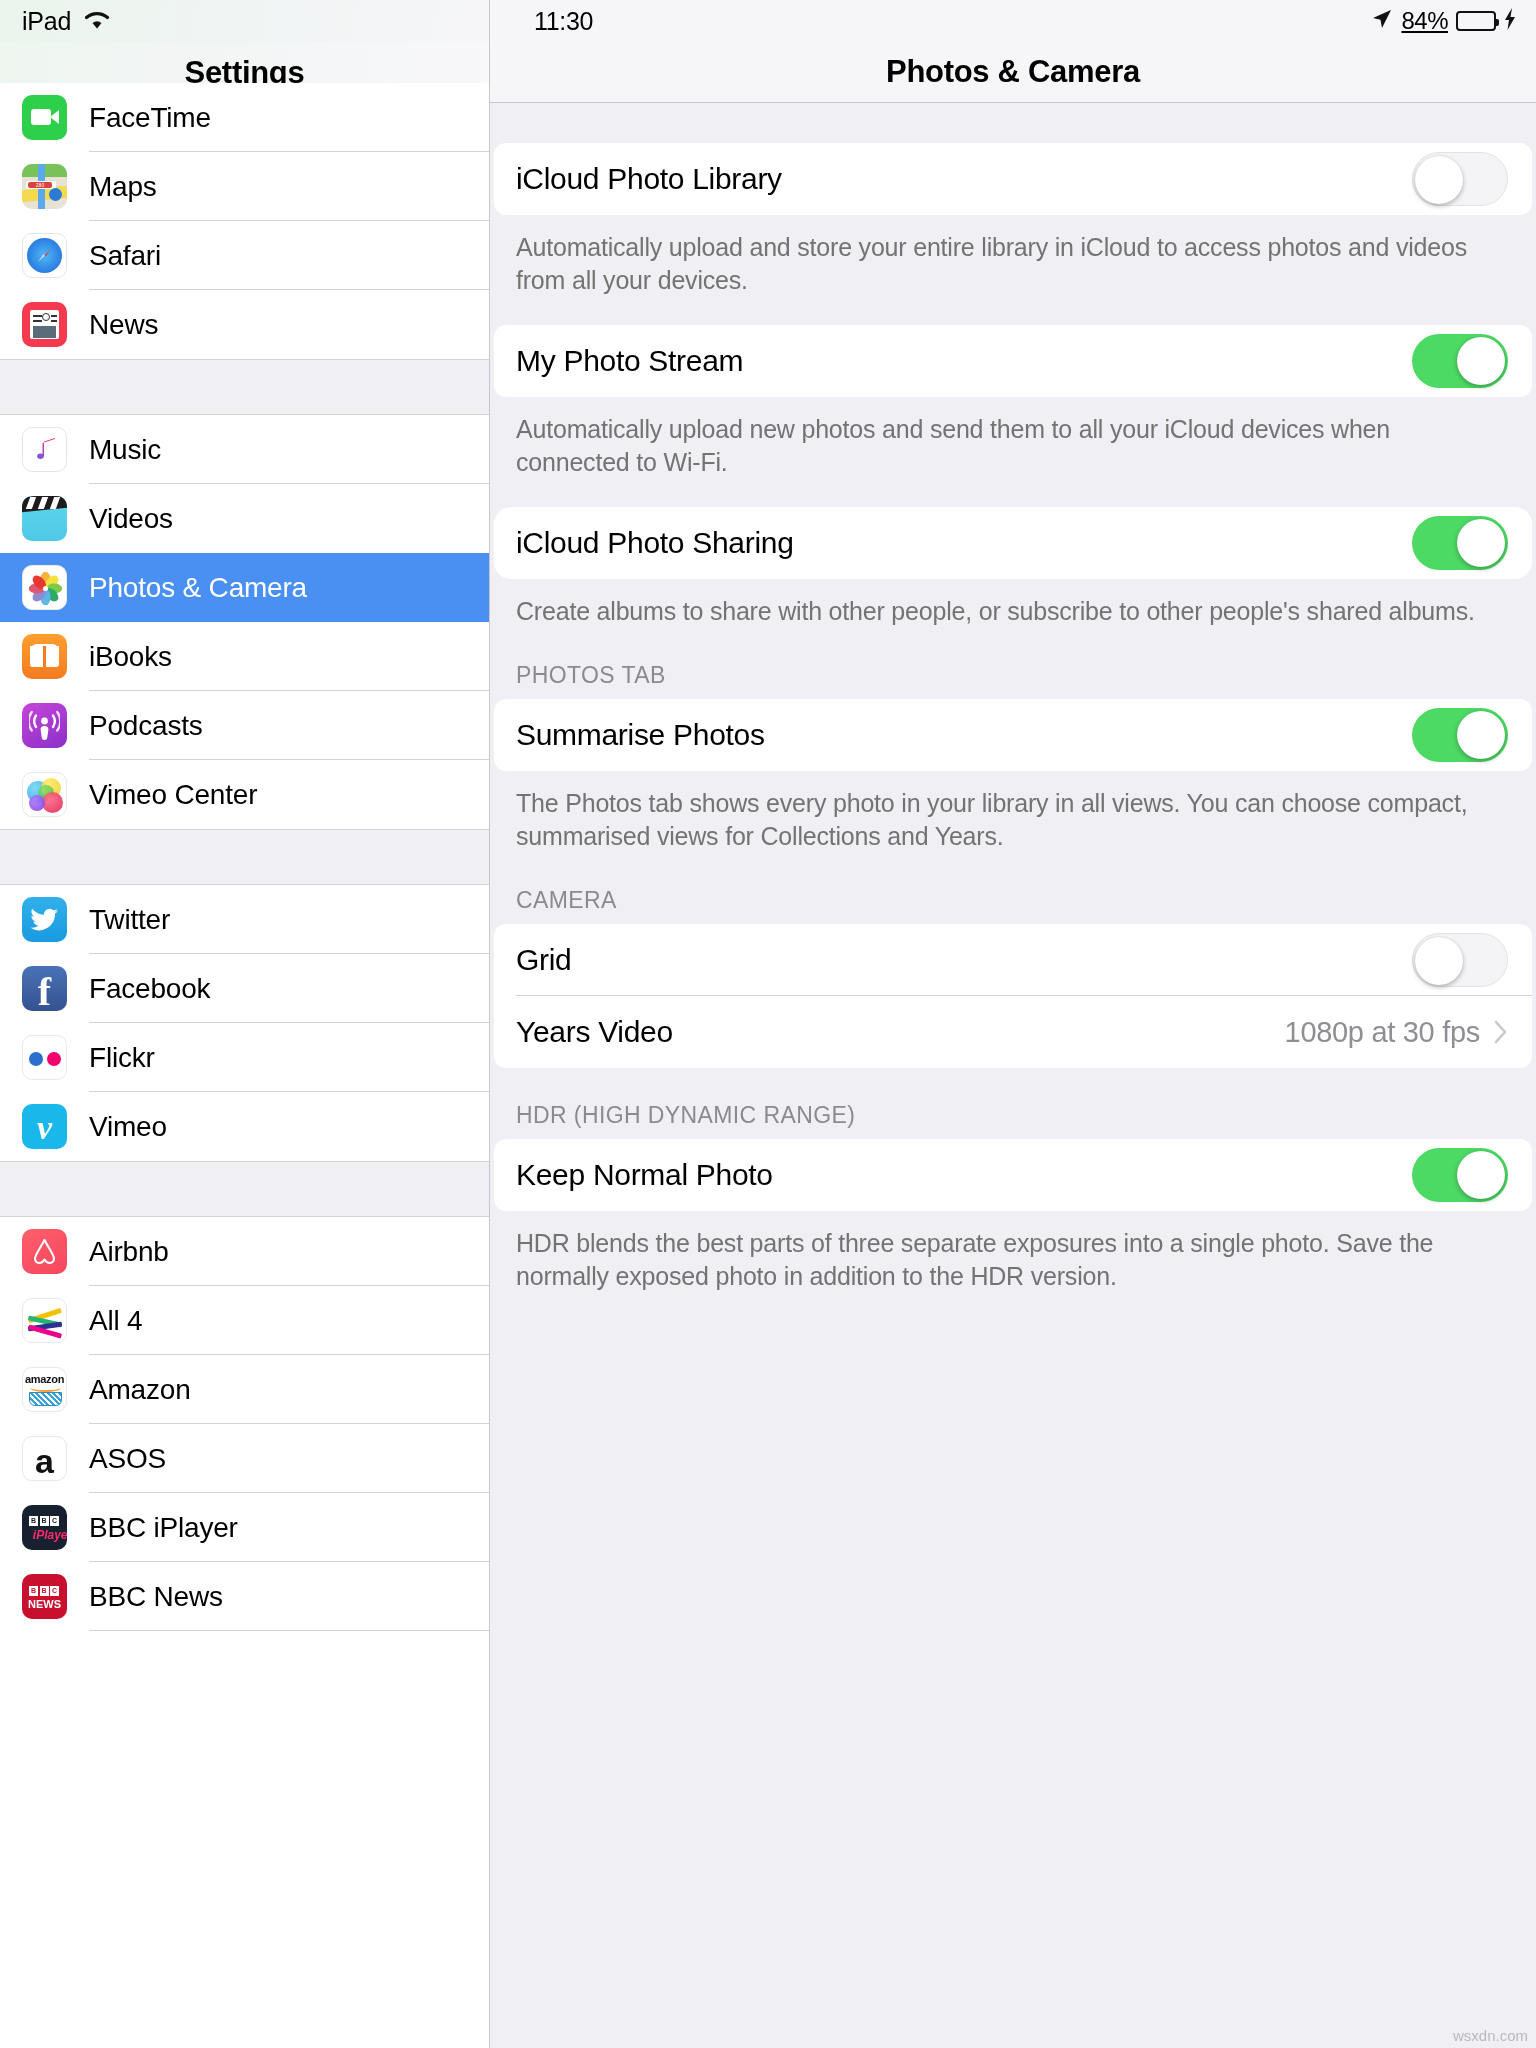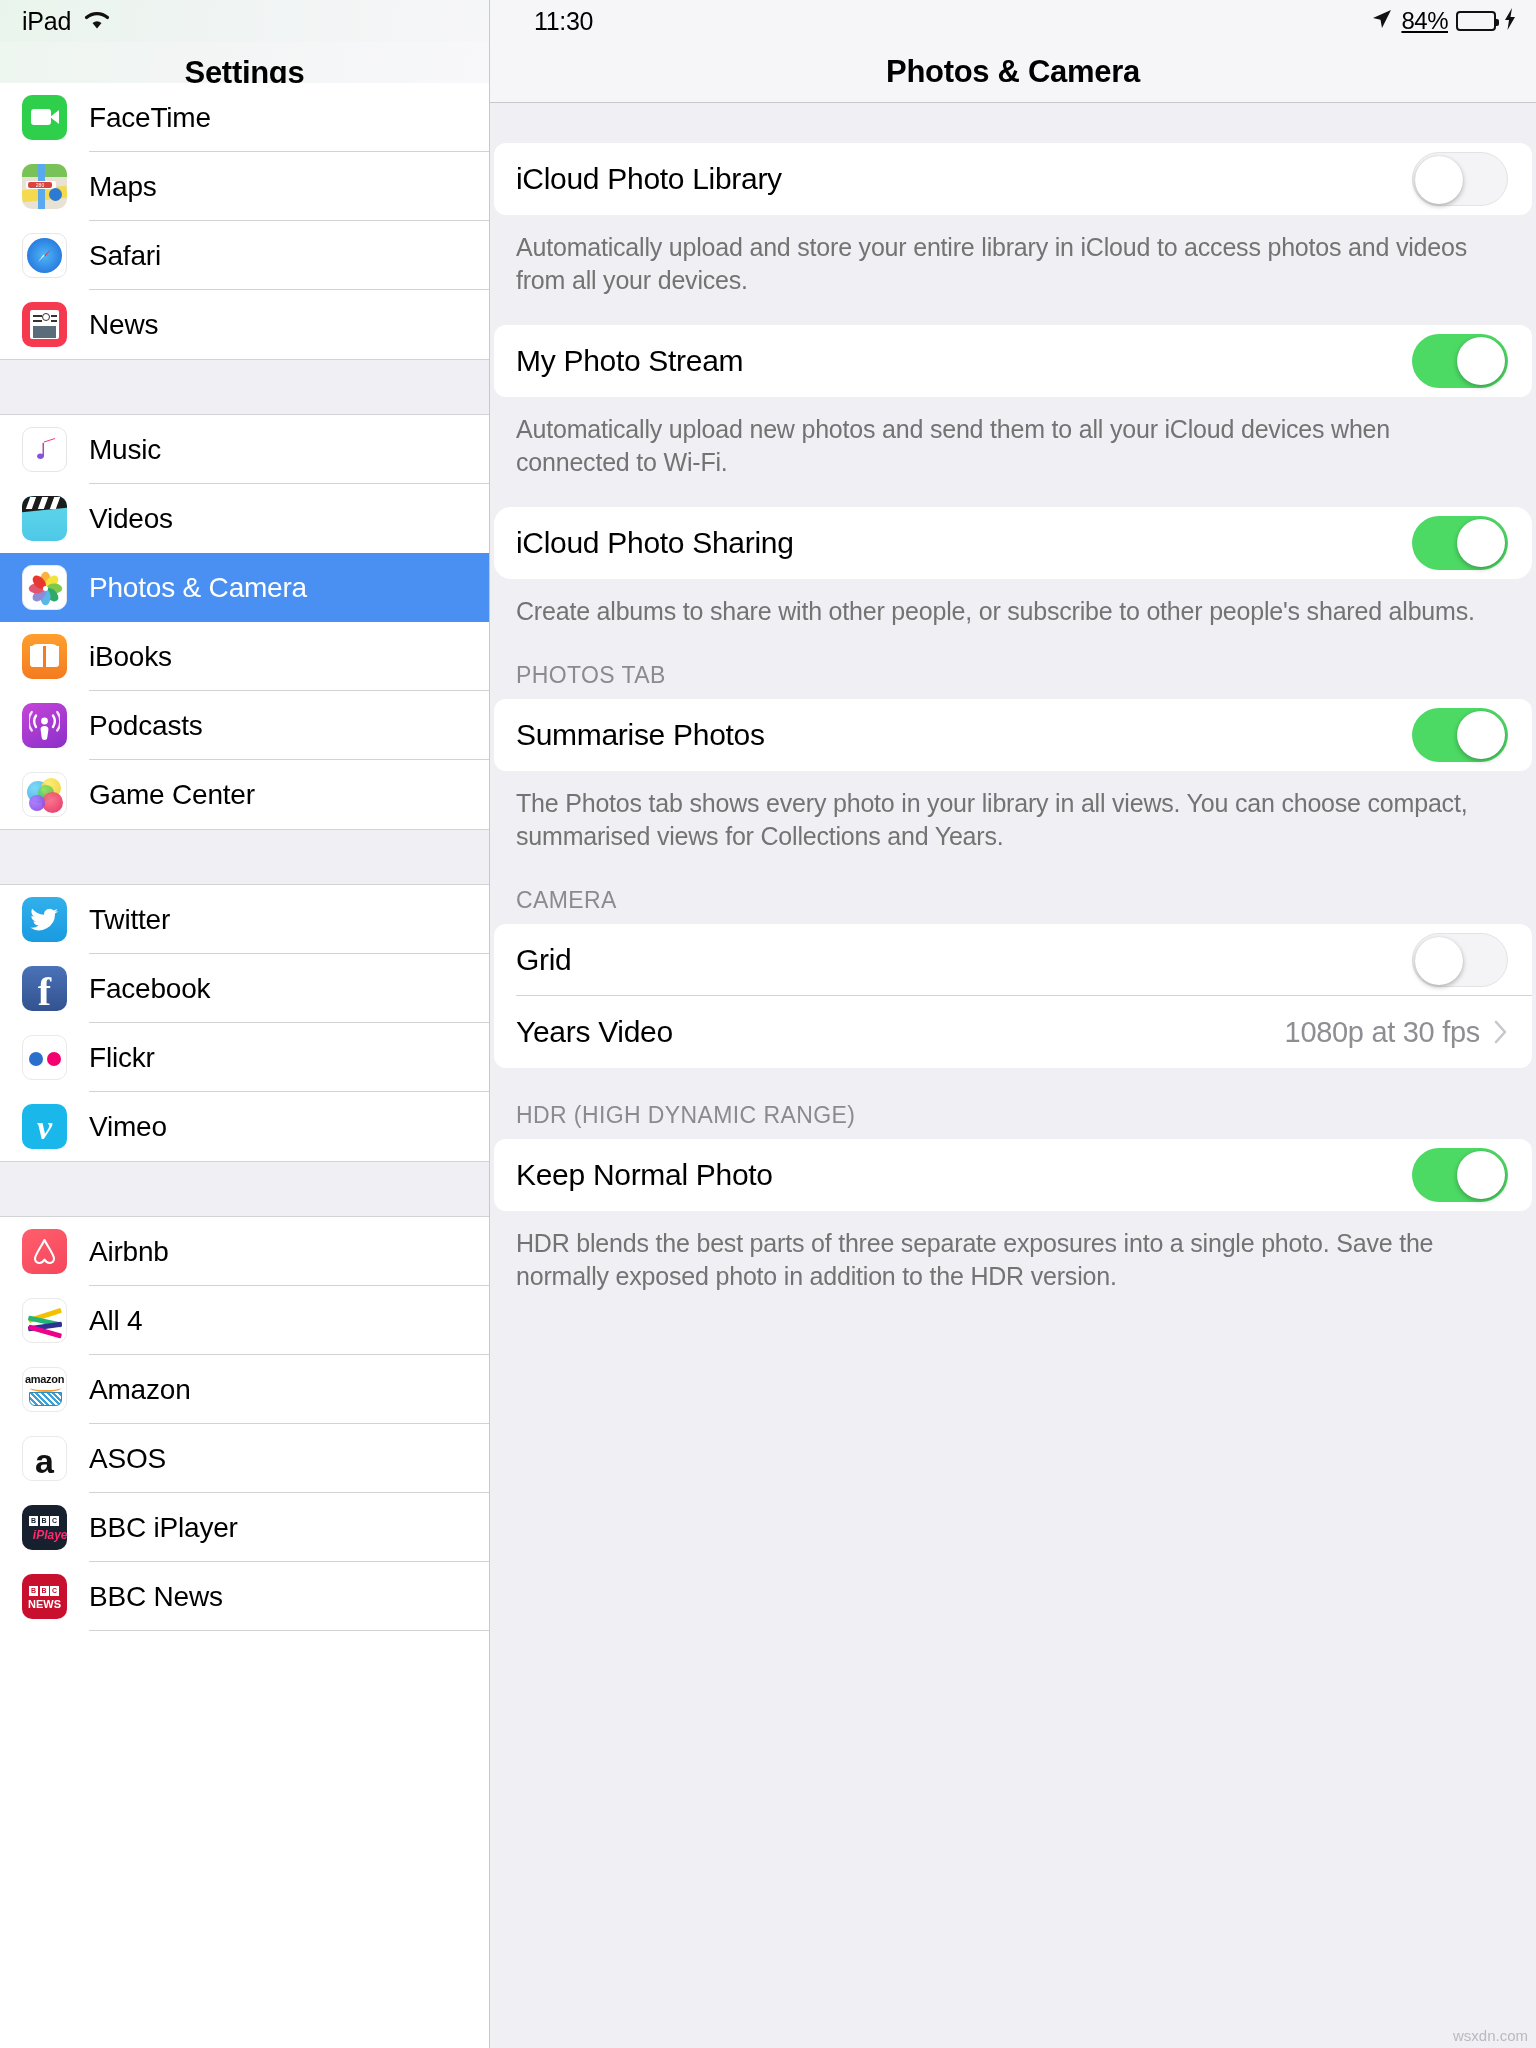--- a/index.html
+++ b/index.html
@@ -411,7 +411,7 @@
           <span class="b3"></span>
             <span class="b4"></span>
         </span>
-        <span class="label">Game Center</span>
+        <span class="label">Vimeo Center</span>
       </div>
 
       <div class="gap"></div>

